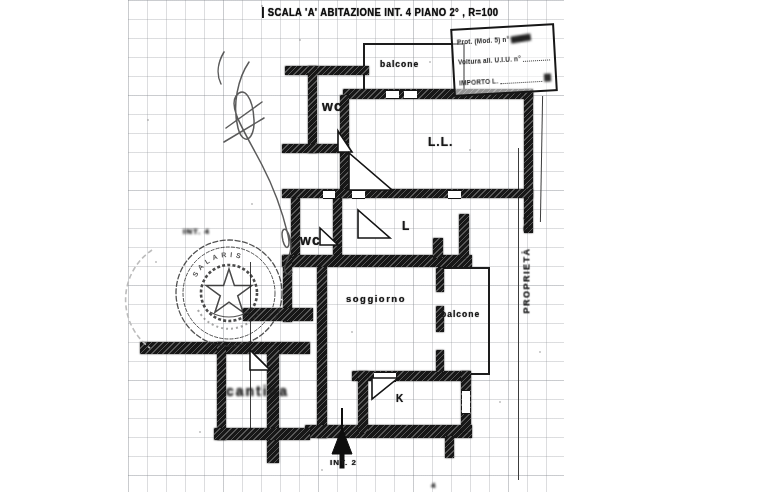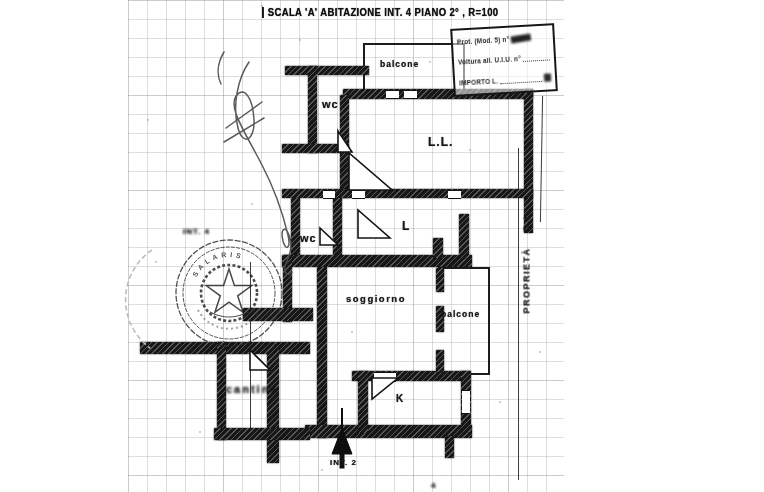--- a/index.html
+++ b/index.html
@@ -25,7 +25,7 @@
         border-bottom:1.5px solid #141414;z-index:4;}
   .tline{position:absolute;background:#3c3c3c;z-index:2;}
   .outline{position:absolute;border:2px solid #1d1d1d;z-index:2;filter:blur(.2px);}
-  .rlabel{position:absolute;font-weight:bold;font-size:11px;color:#181818;letter-spacing:1px;
+  .rlabel{position:absolute;font-weight:bold;font-size:14px;color:#181818;letter-spacing:1px;
           text-shadow:0 0 1px rgba(25,25,25,.8);filter:blur(.3px);z-index:6;white-space:nowrap;}
   .smudge{filter:blur(1.2px);}
   #title{position:absolute;left:262px;top:7px;font-weight:bold;font-size:10px;color:#101010;

